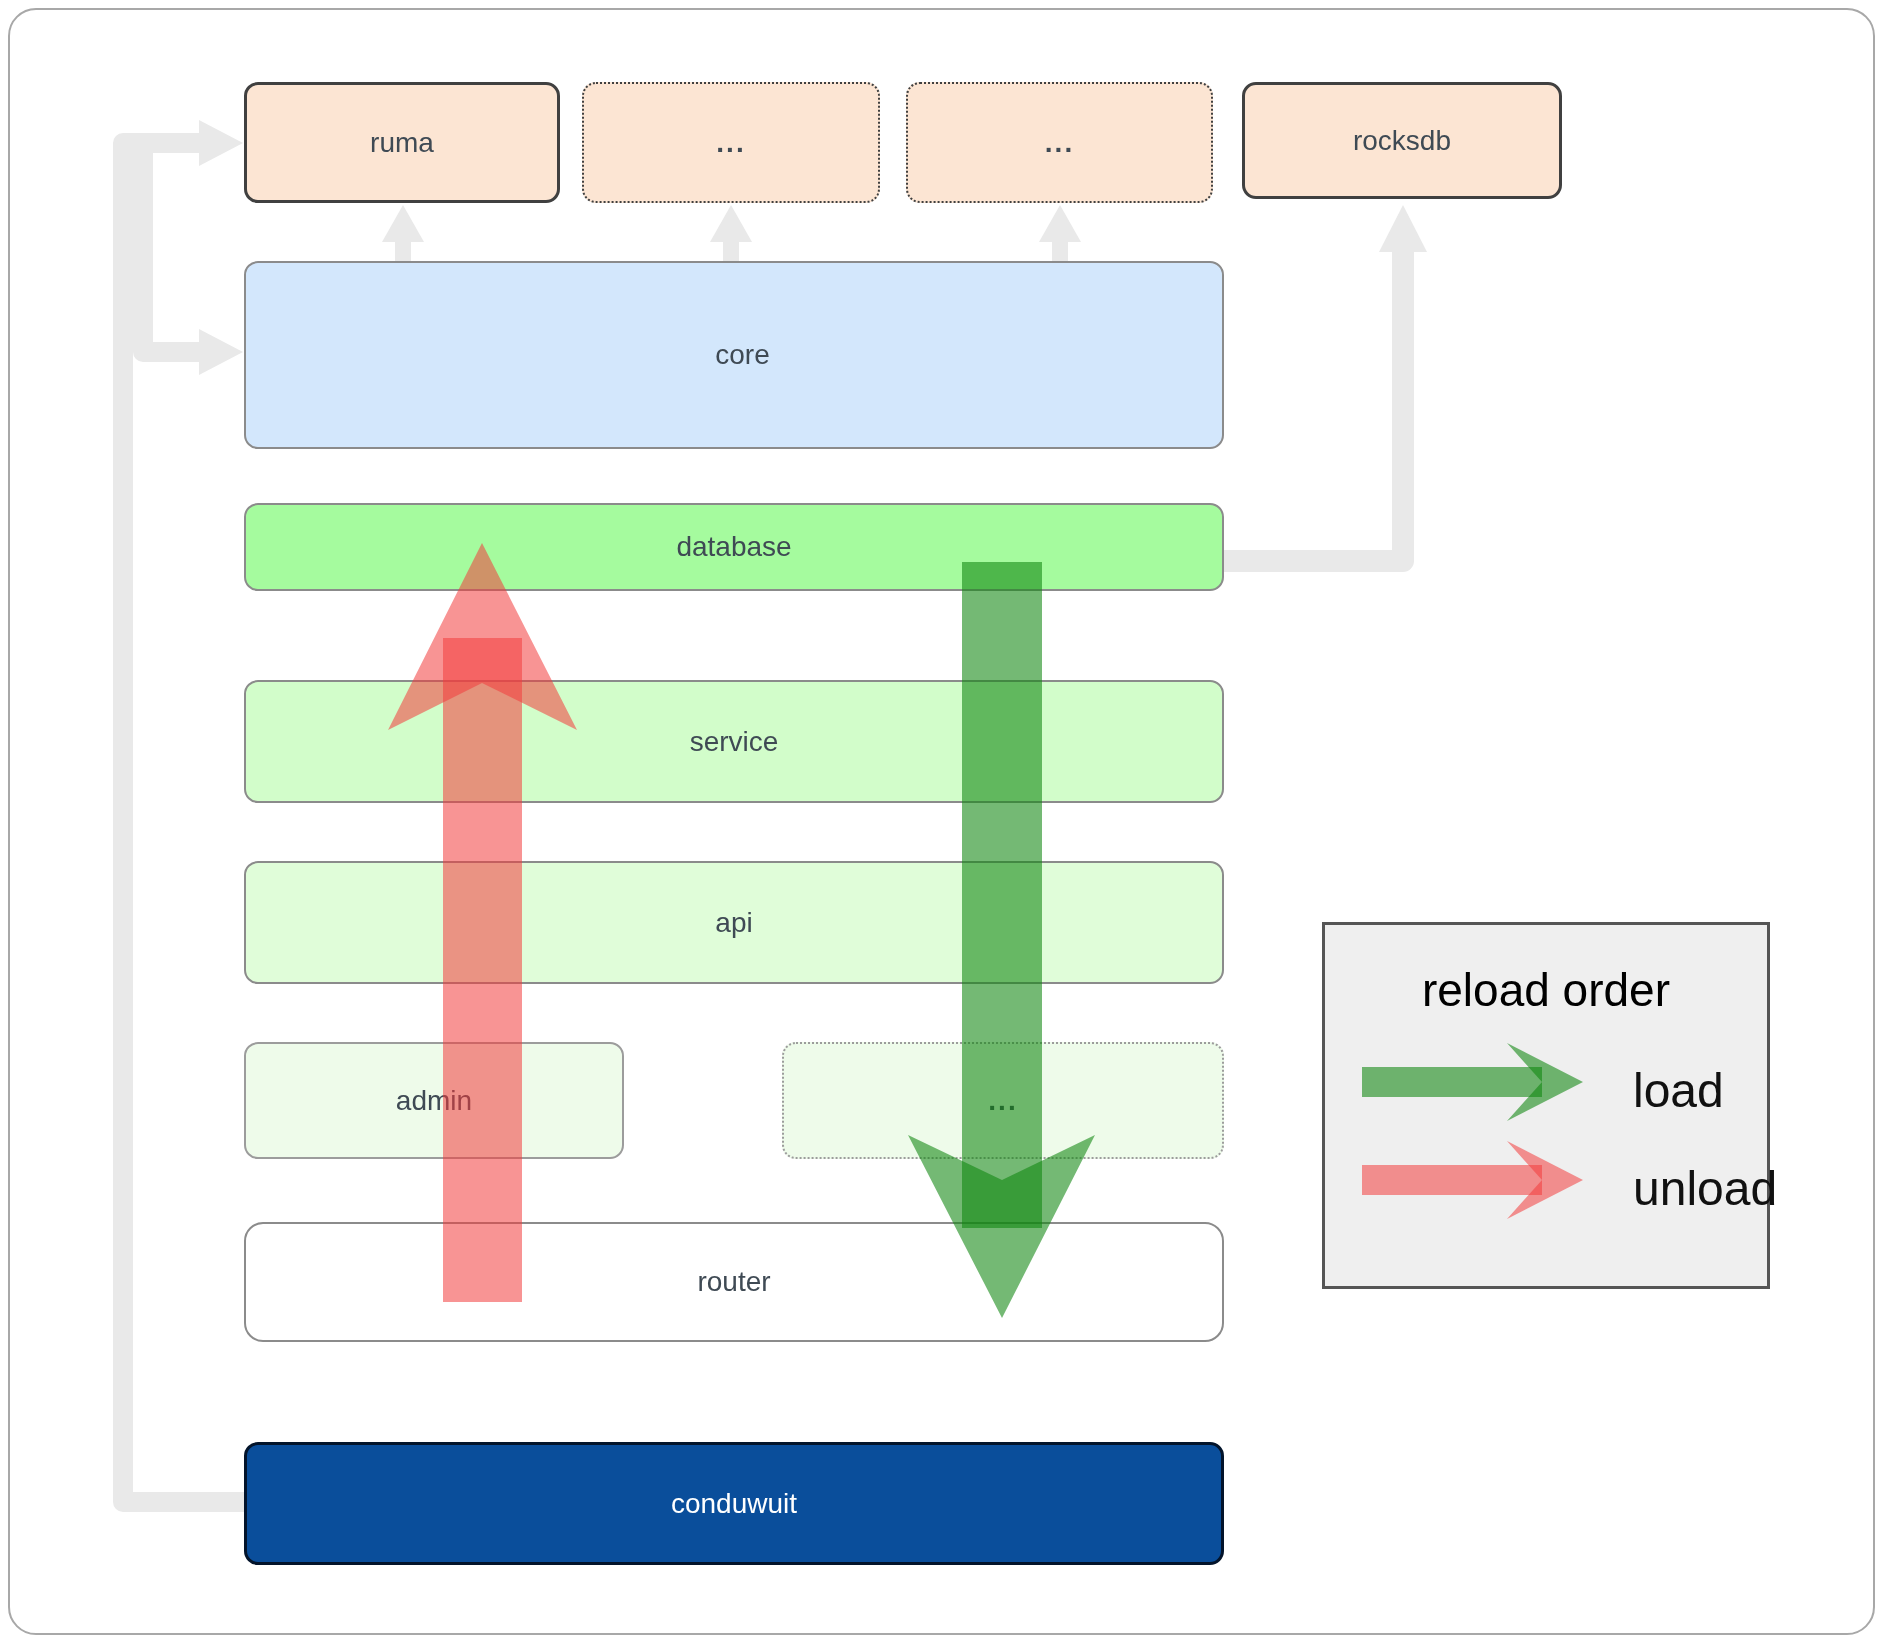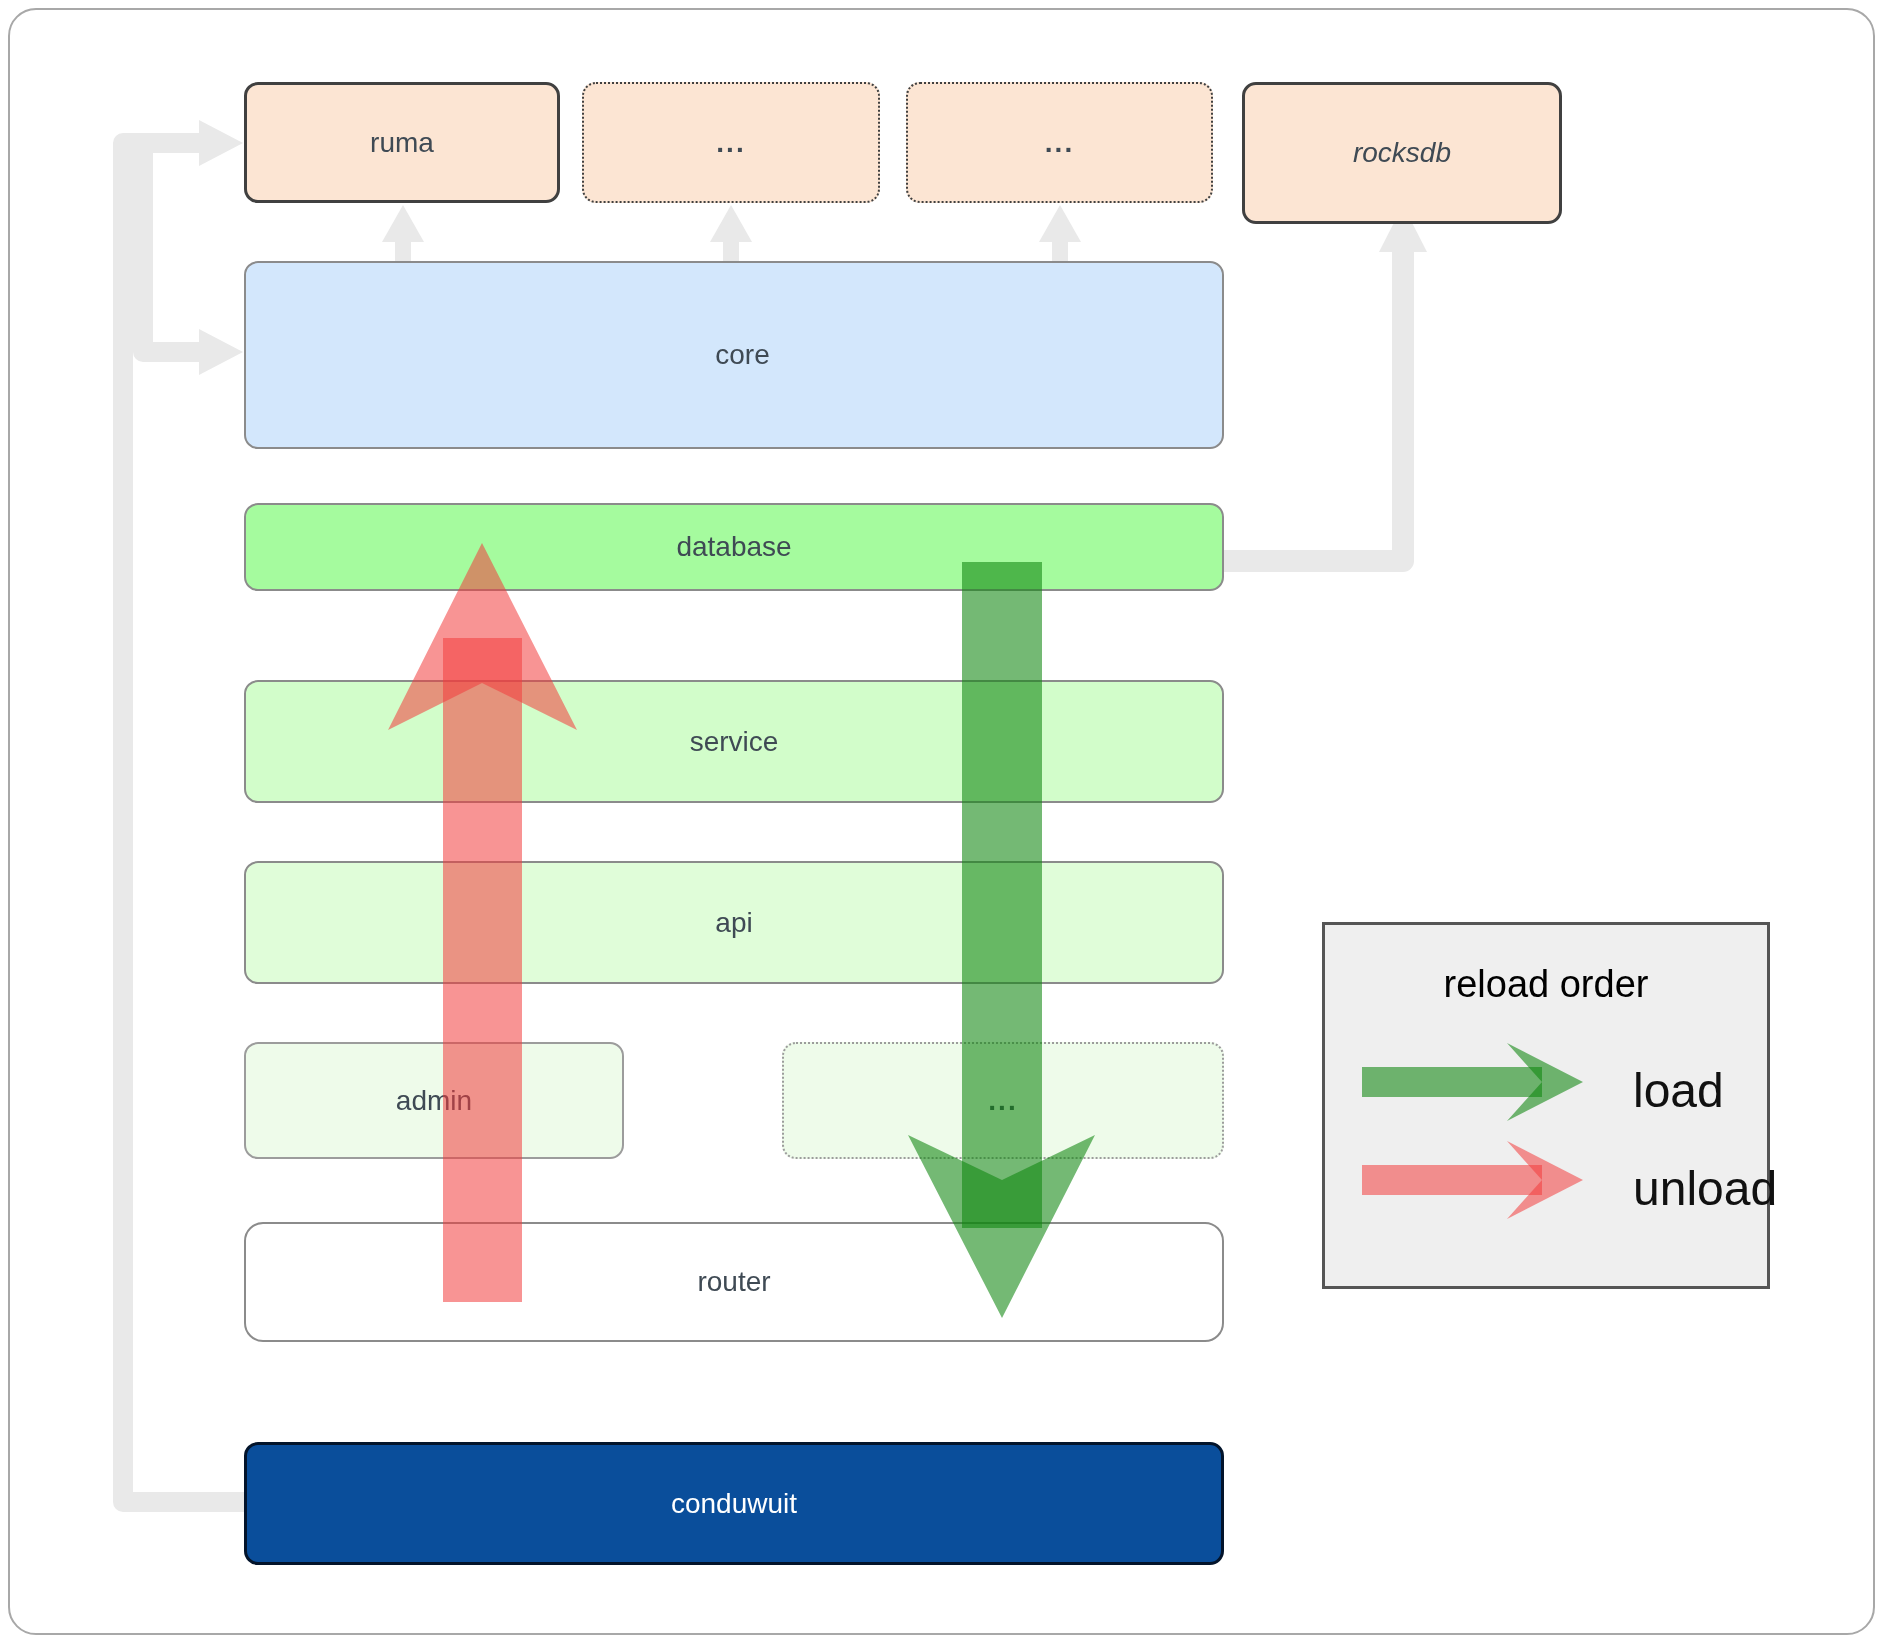--- a/index.html
+++ b/index.html
@@ -23,7 +23,7 @@
   #n-ruma    {left:244px;top:82px;width:316px;height:121px;}
   #n-dep1    {left:582px;top:82px;width:298px;height:121px;}
   #n-dep2    {left:906px;top:82px;width:307px;height:121px;}
-  #n-rocksdb {left:1242px;top:82px;width:320px;height:142px;font-style:italic;}
+  #n-rocksdb {left:1242px;top:82px;width:320px;height:117px;}
   
   #n-core    {left:244px;top:261px;width:980px;height:188px;padding-left:17px;}
   #n-database{left:244px;top:503px;width:980px;height:88px;}

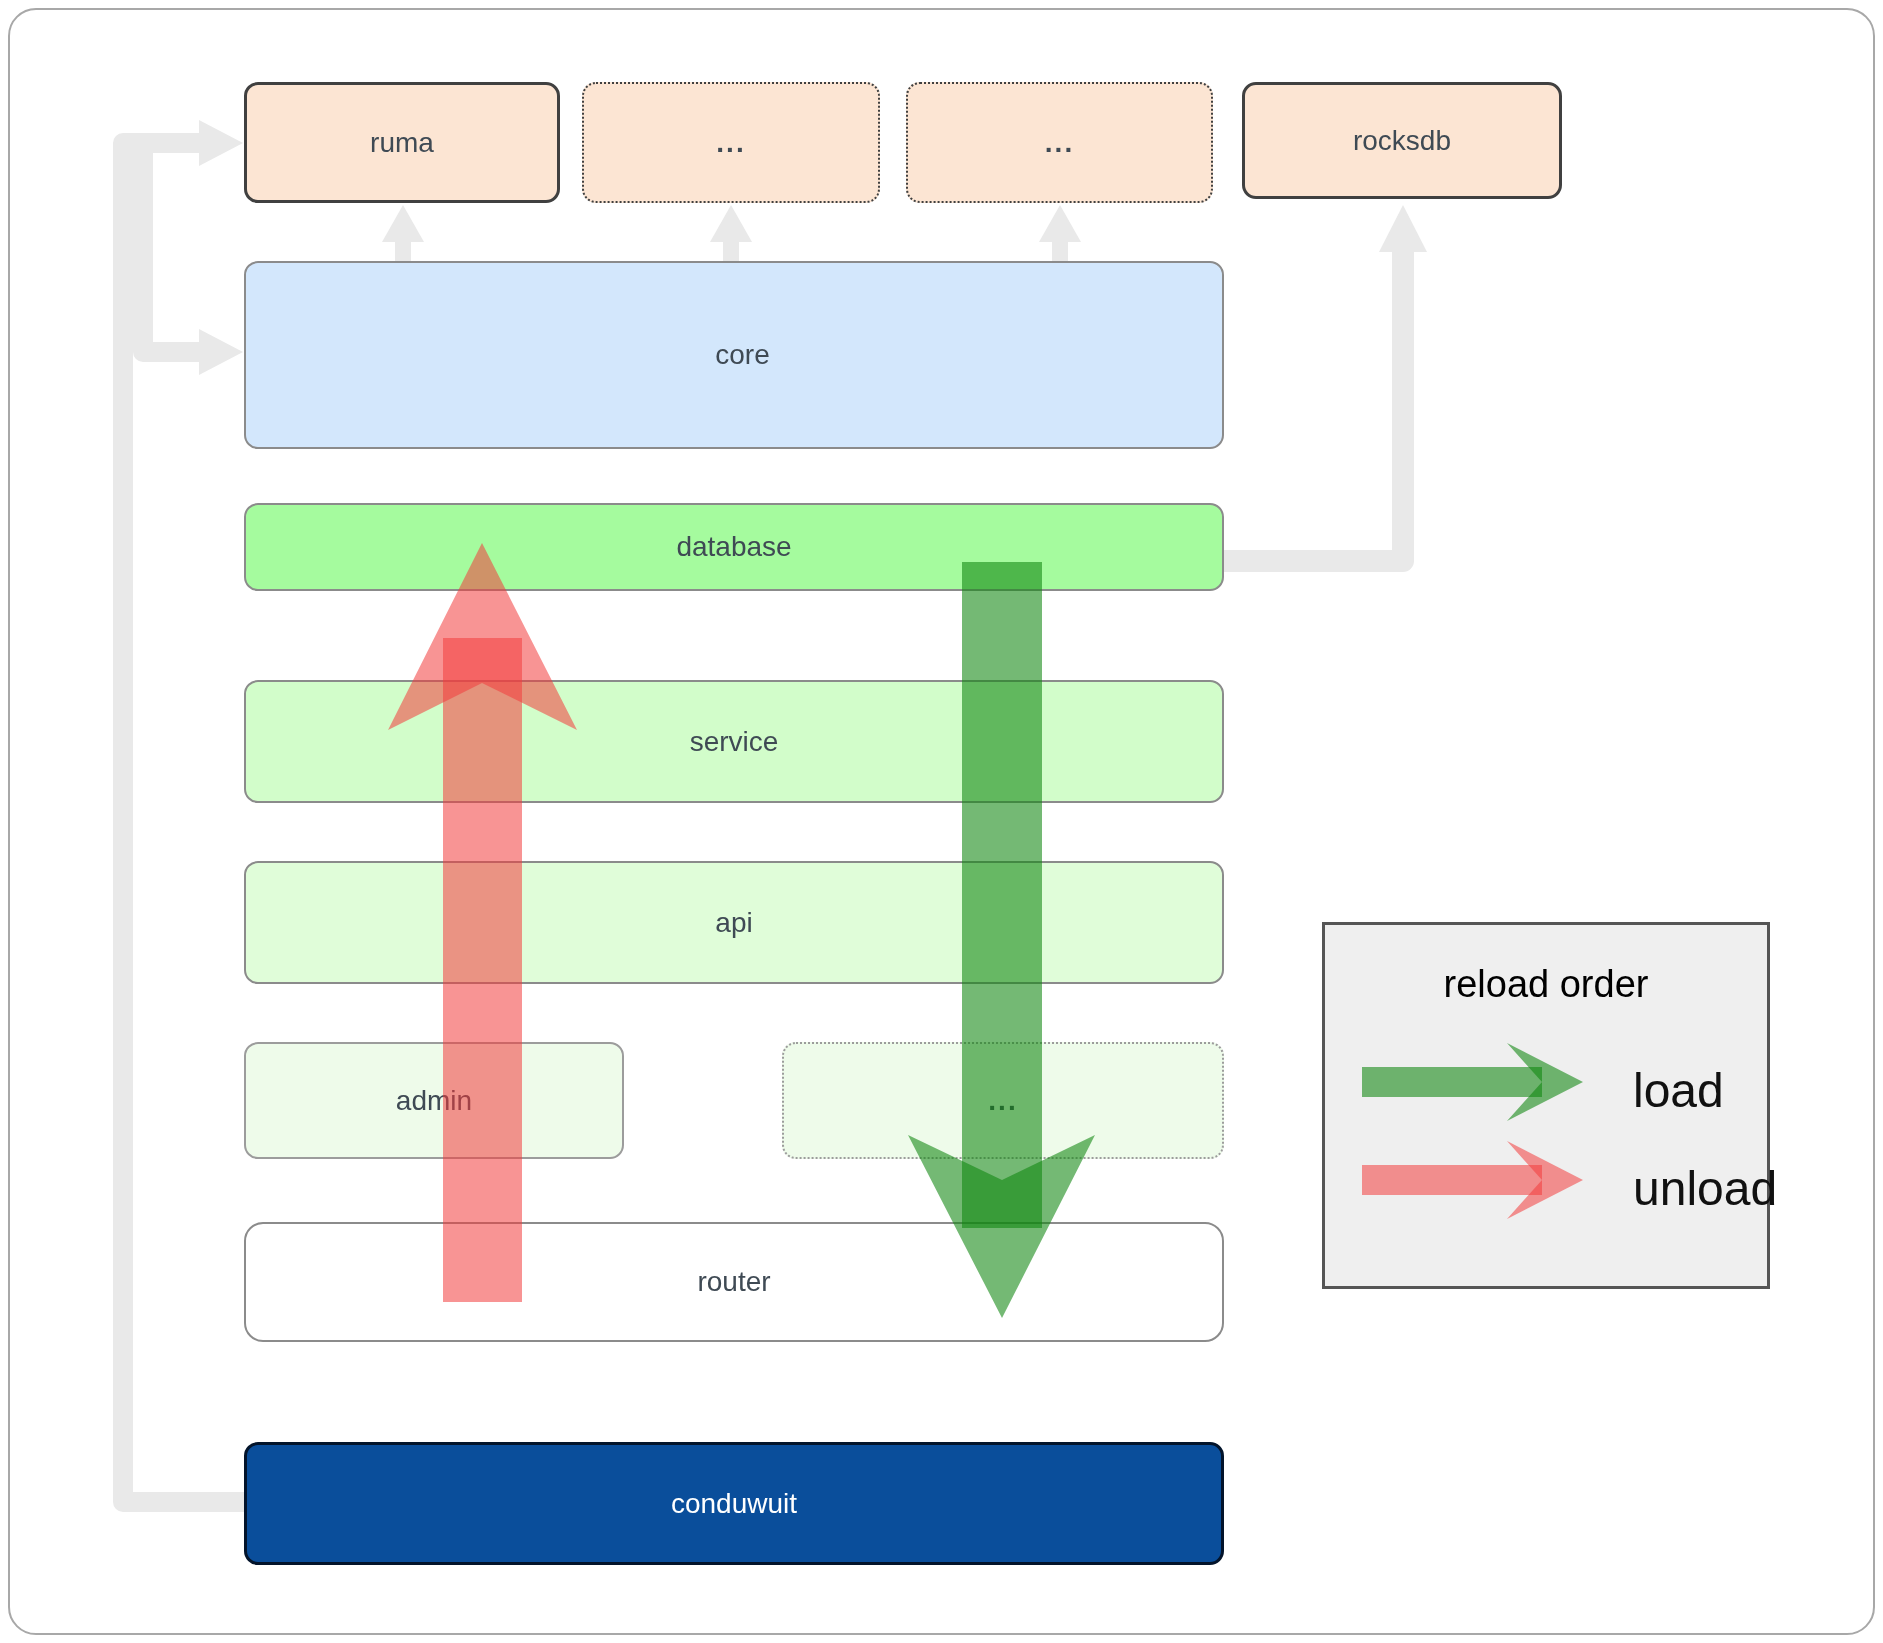--- a/index.html
+++ b/index.html
@@ -37,7 +37,7 @@
   #legend{position:absolute;left:1322px;top:922px;width:448px;height:367px;
           box-sizing:border-box;background:#efefef;border:3px solid #555555;z-index:2;}
   #legend-title{position:absolute;left:0;top:38px;width:100%;text-align:center;
-                font-size:38px;color:#000;}
+                font-size:46px;color:#000;}
   .legend-label{position:absolute;font-size:48px;color:#111;}
   #legend-label-load{left:308px;top:138px;}
   #legend-label-unload{left:308px;top:236px;}

